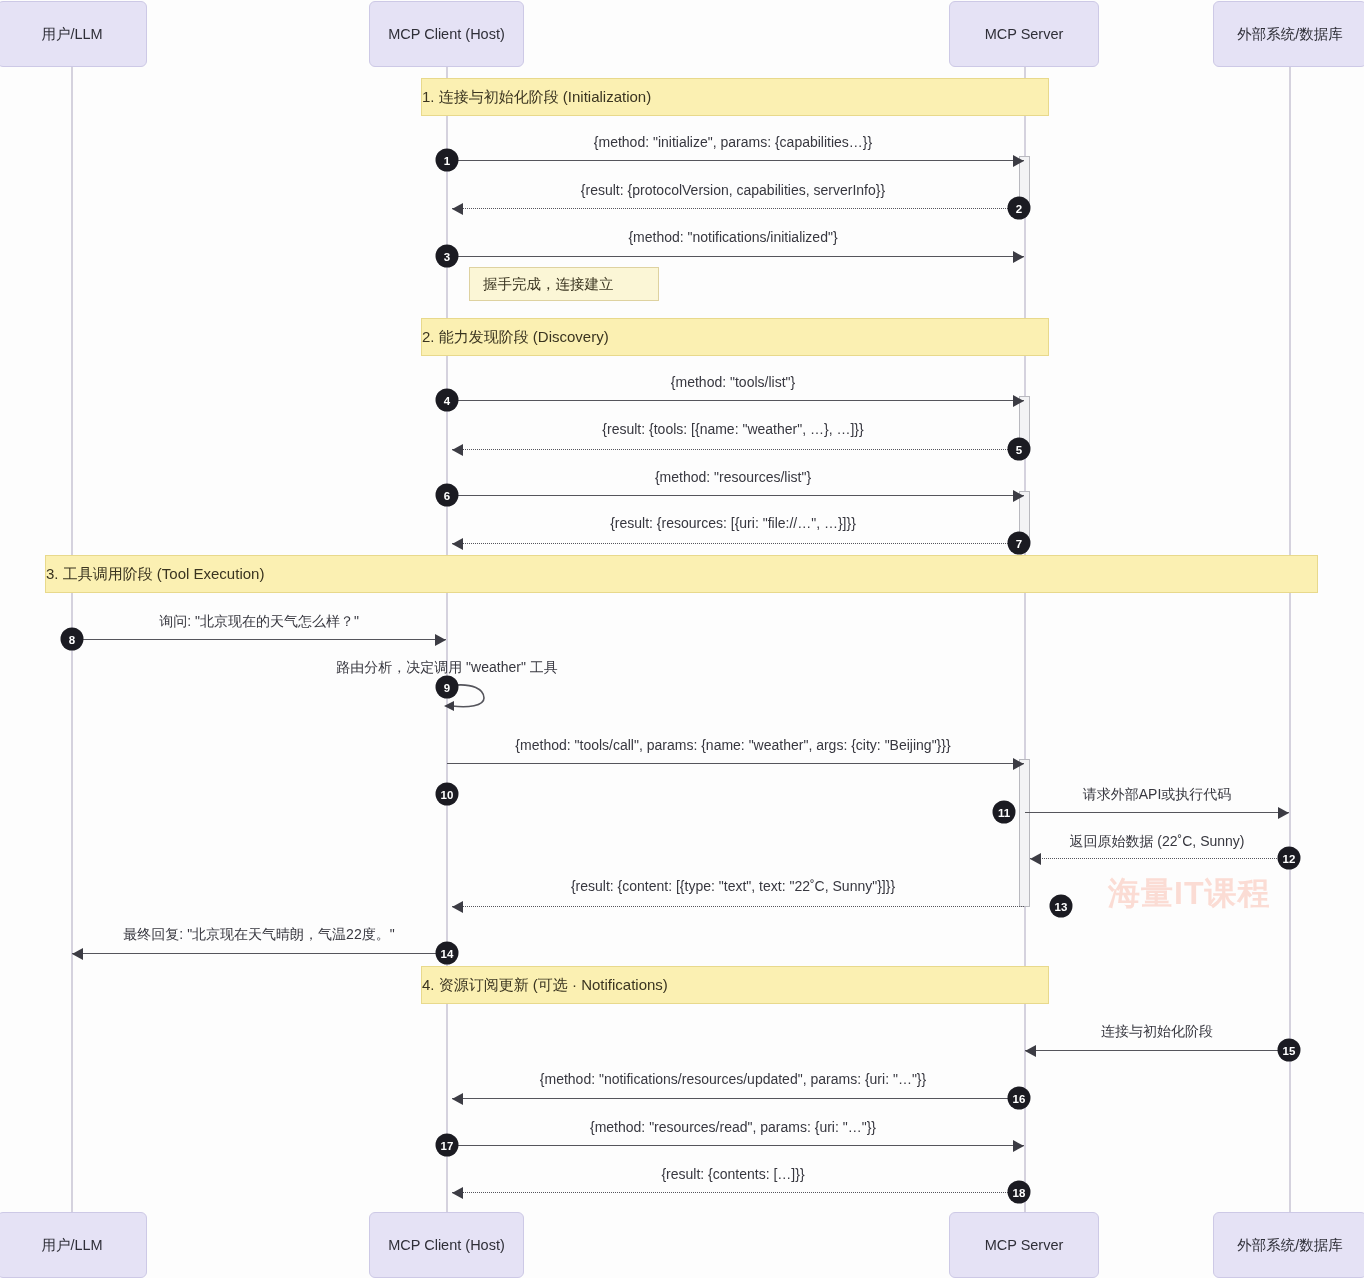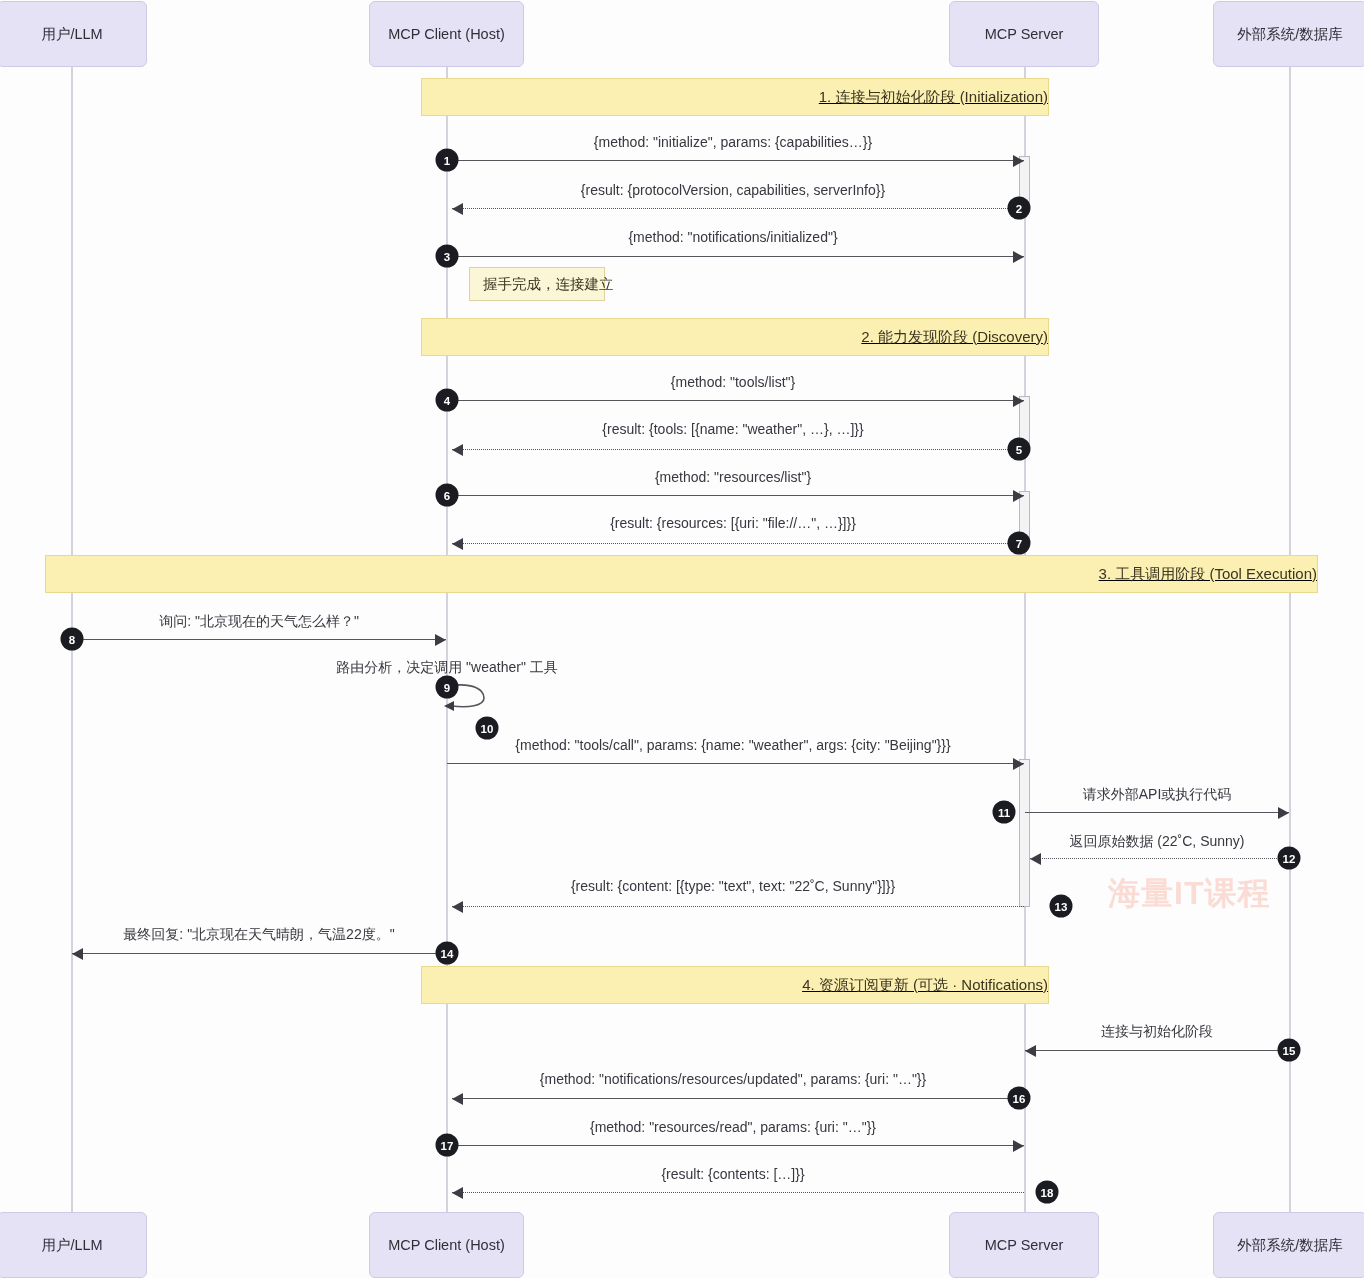--- a/index.html
+++ b/index.html
@@ -66,9 +66,8 @@
     border: 1px solid #e8d98c;
     display: flex;
     align-items: center;
-    justify-content: flex-end;
+    justify-content: flex-start;
     z-index: 5;
-    text-decoration: underline;
   }
   .band span {
     font-size: 15px;

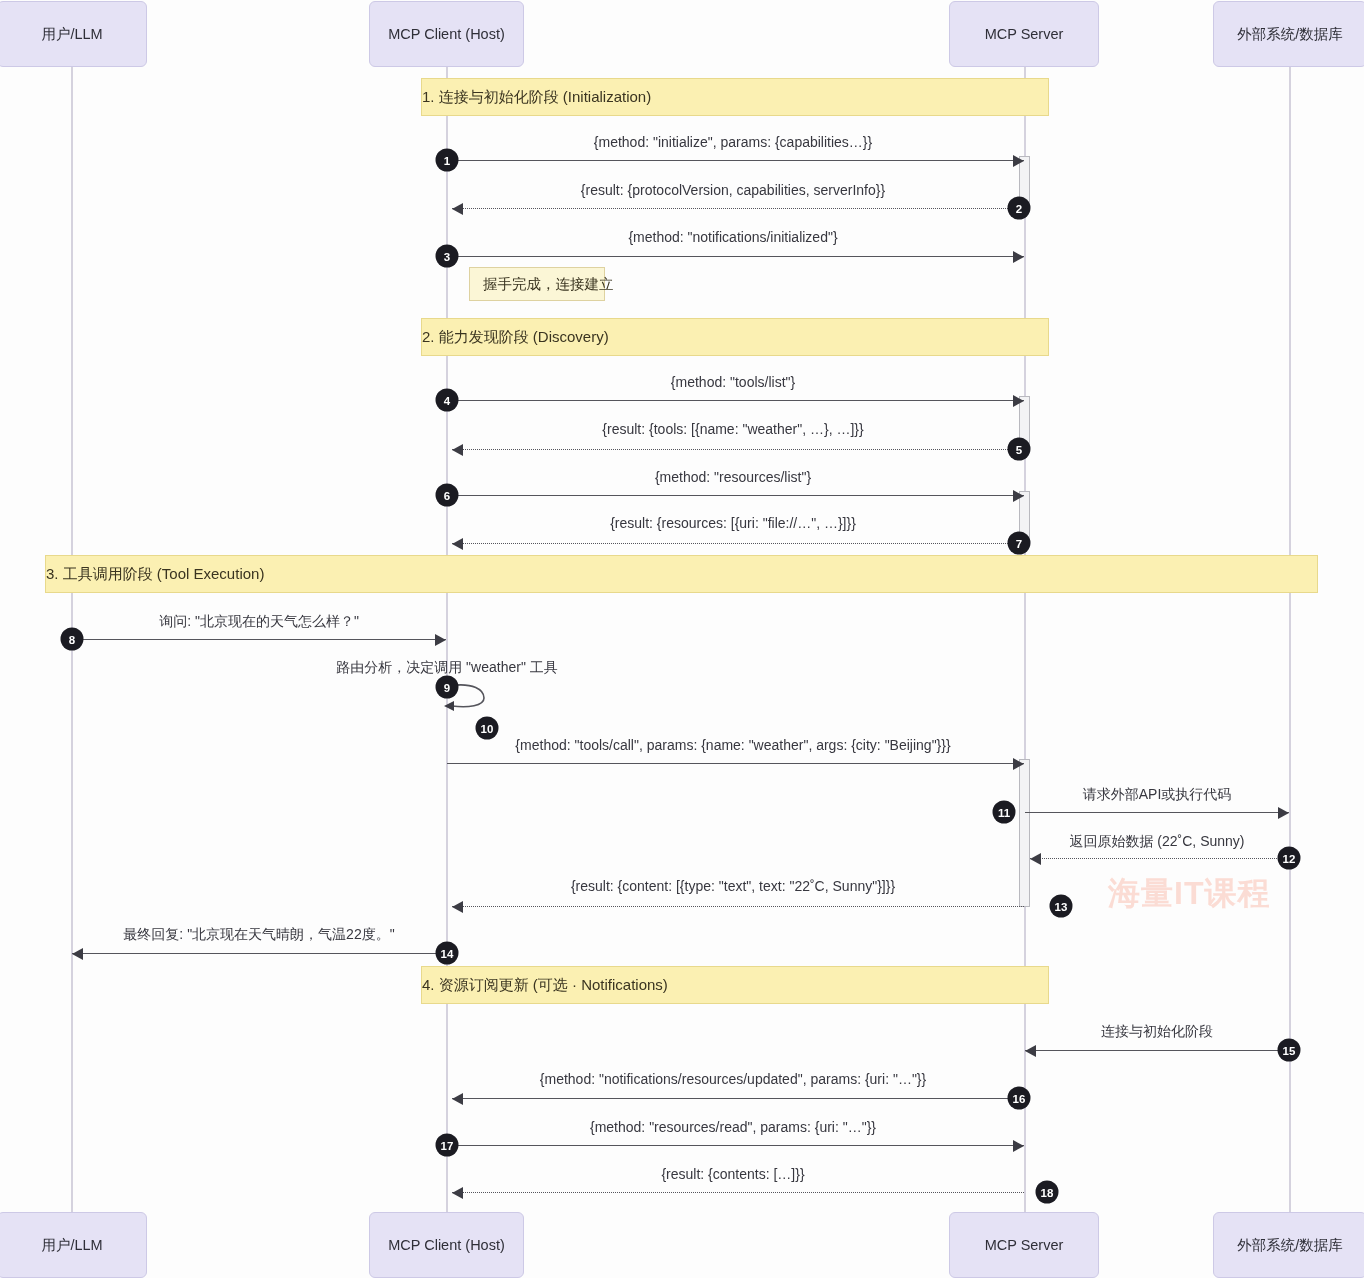--- a/index.html
+++ b/index.html
@@ -211,7 +211,7 @@
   </div>
   <div class="badge" style="left:447px; top:256px;">3</div>
 
-  <div class="note" style="left:469px; top:267px; width:136px;">
+  <div class="note" style="left:469px; top:267px; width:190px;">
     <span>握手完成，连接建立</span>
   </div>
 

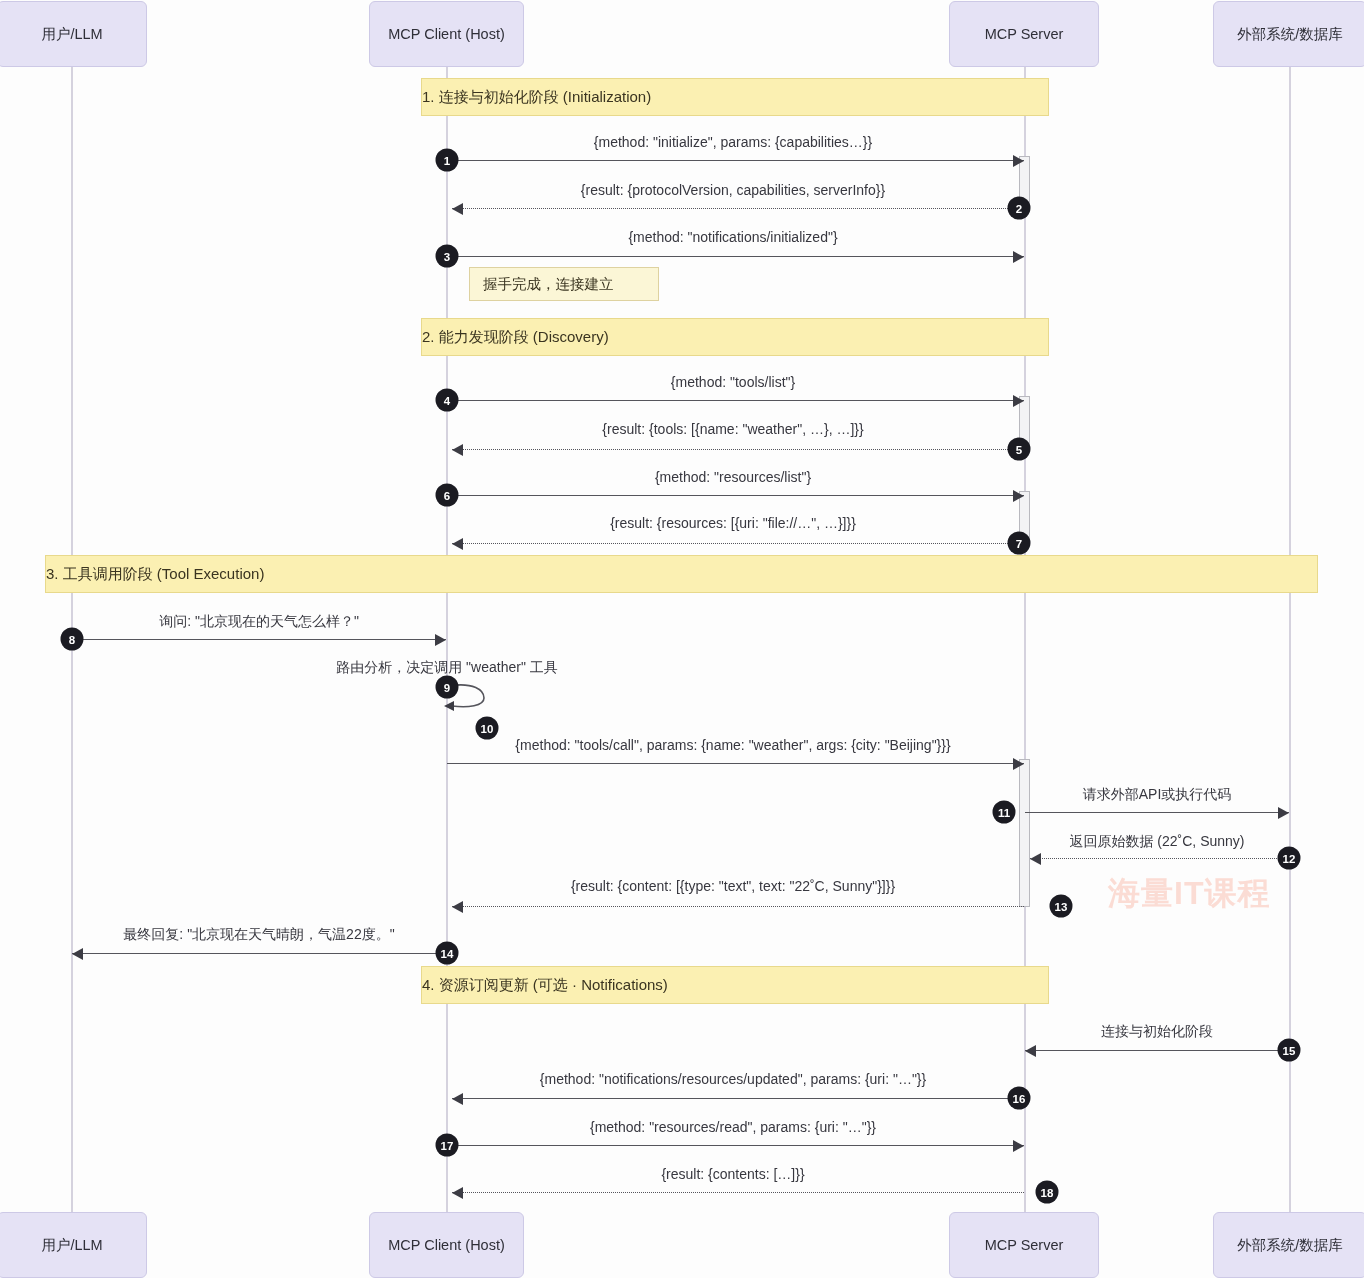--- a/index.html
+++ b/index.html
@@ -275,7 +275,7 @@
     <div class="line" style="width:577px;"></div>
       <div class="head right" style="left:566px;"></div>
   </div>
-  <div class="badge" style="left:447px; top:728px;margin-left:40px;">10</div>
+  <div class="badge" style="left:447px; top:794px;">10</div>
 
   <div class="mlabel" style="left:1157px; top:786px;">请求外部API或执行代码</div>
   <div class="msg" style="left:1025px; top:812px; width:264px;">

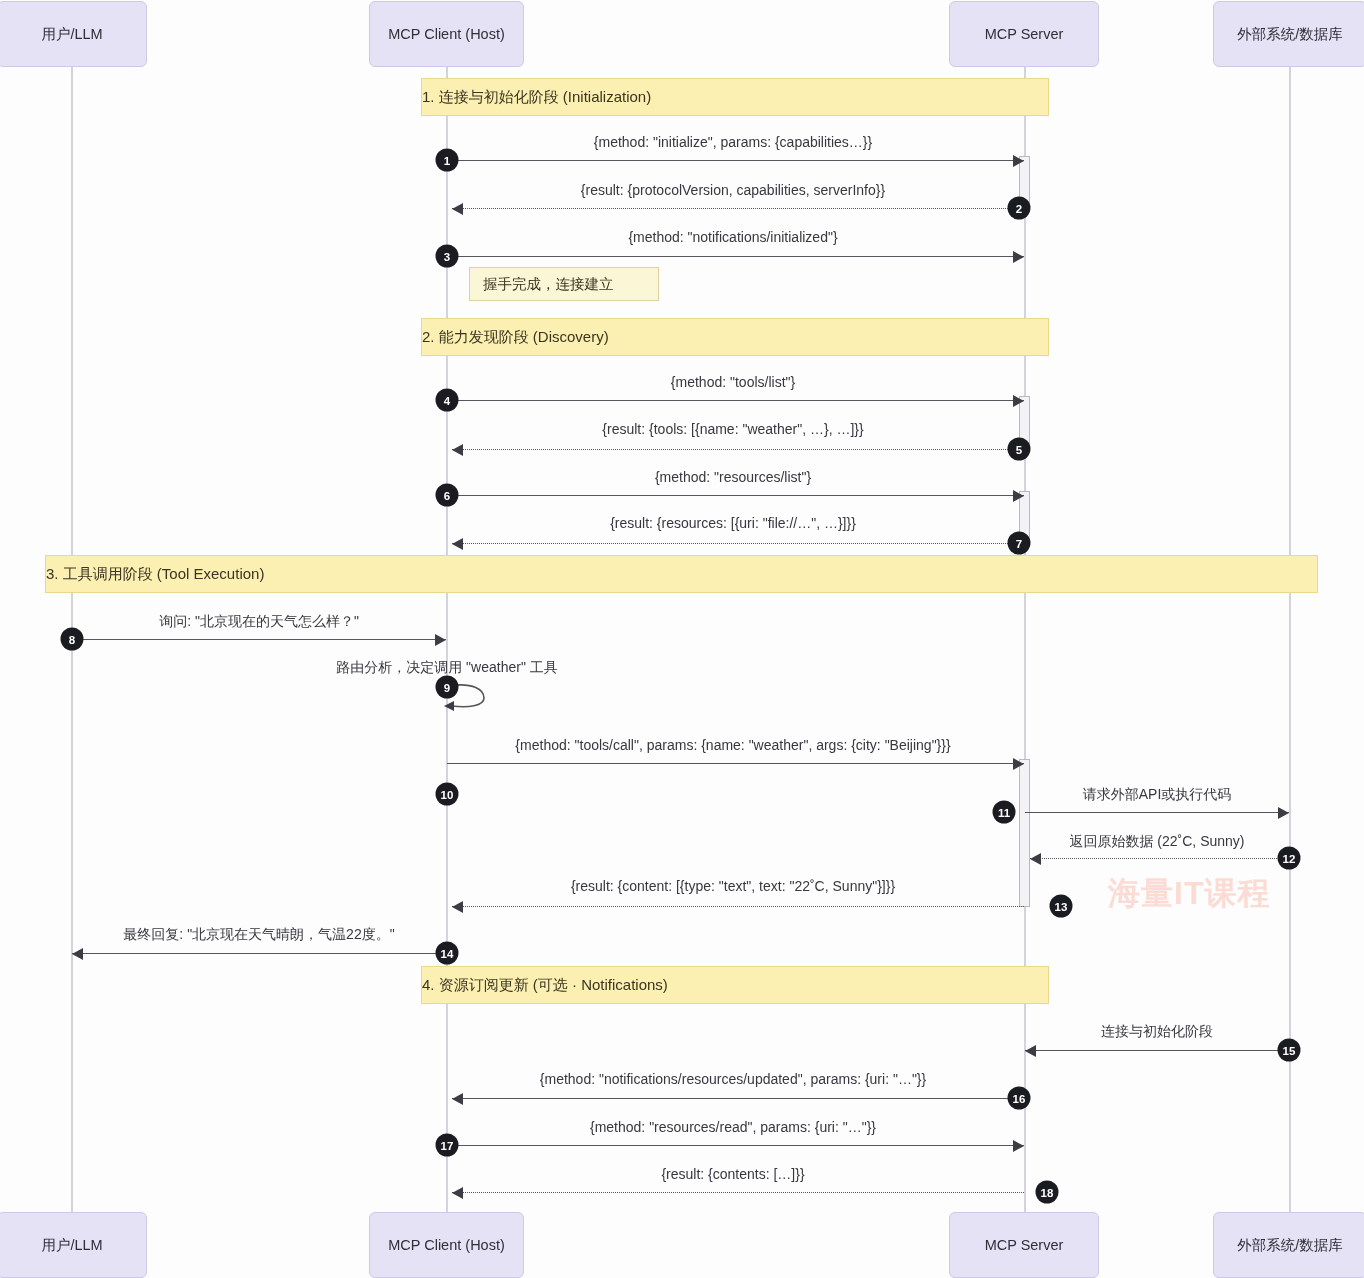--- a/index.html
+++ b/index.html
@@ -335,7 +335,7 @@
     <div class="line" style="width:572px;"></div>
       <div class="head left" style="left:0px;"></div>
   </div>
-  <div class="badge" style="left:1019px; top:1192px;margin-left:28px;">18</div>
+  <div class="badge" style="left:1019px; top:1192px;">18</div>
 
   <div class="actor" style="left:-3px; top:1212px; width:150px;">
     <span>用户/LLM</span>

